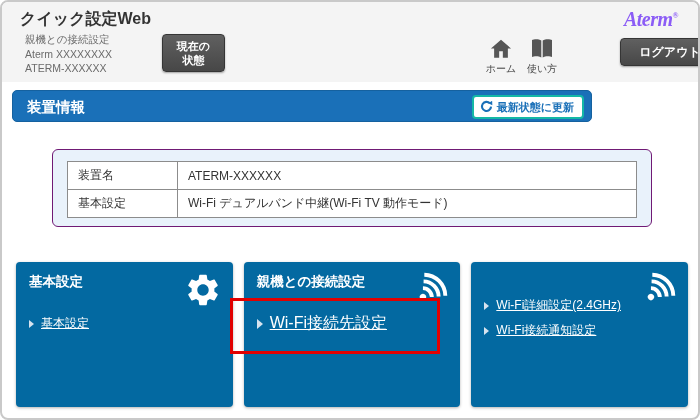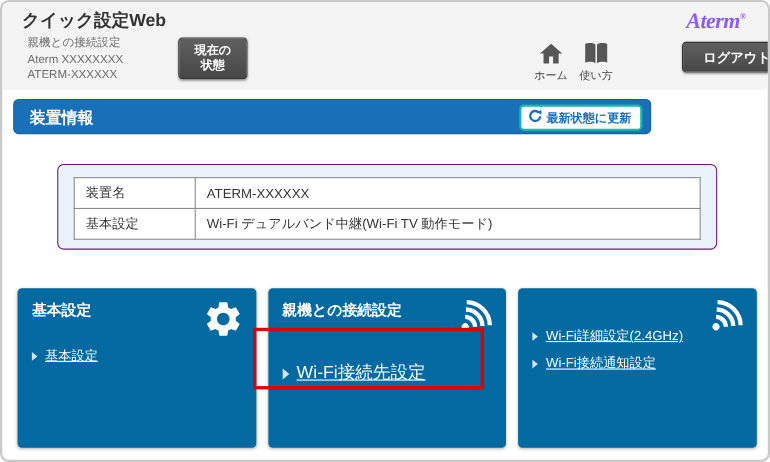--- a/index.html
+++ b/index.html
@@ -65,7 +65,7 @@
     border-bottom:4px solid transparent; margin-right:7px; flex:none; }
   .panel-link { color:#fff; font-size:12px; text-decoration:underline; cursor:pointer; }
   .links-p1 { margin-top:24px; }
-  .links-p2 { margin-top:38px; }
+  .links-p2 { margin-top:22px; }
   .links-p2 .tri { border-left-width:6px; border-top-width:5px; border-bottom-width:5px; }
   .links-p2 .panel-link { font-size:16px; }
   .links-p3 { margin-top:24px; }

